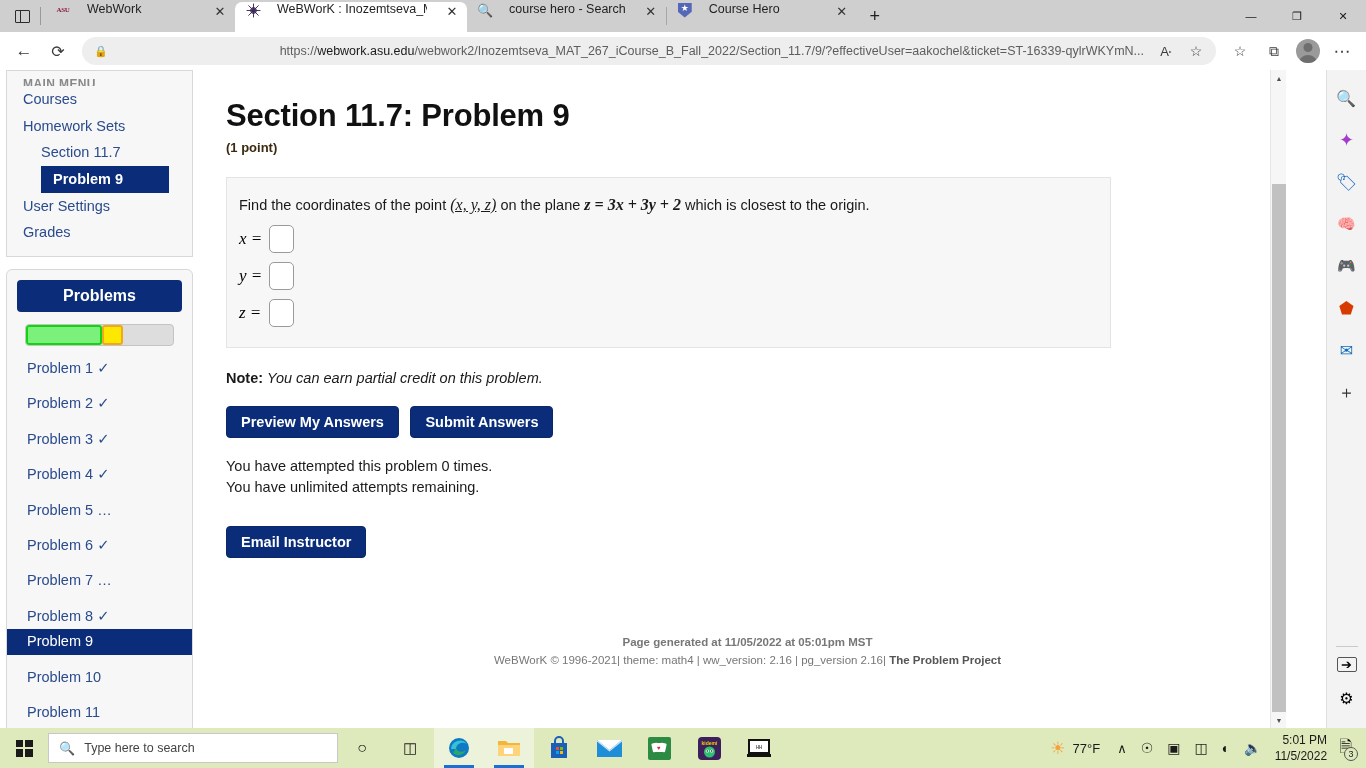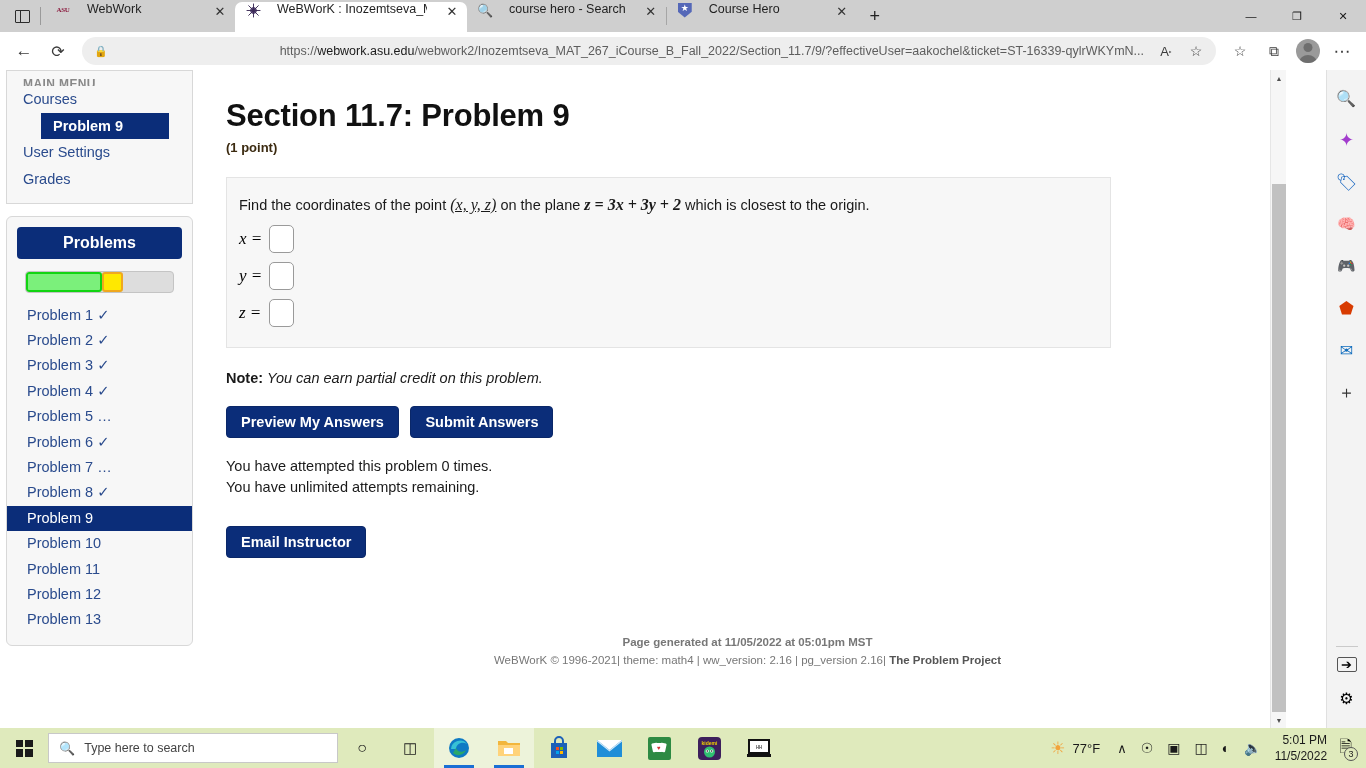--- a/index.html
+++ b/index.html
@@ -352,6 +352,7 @@
         <div class="menu-box">
           <div class="menu-title">MAIN MENU</div>
           <div class="menu-item">Courses</div>
+          <div class="menu-item">Homework Sets</div>
           <div>
             <span class="menu-item sel">Problem 9</span>
           </div>

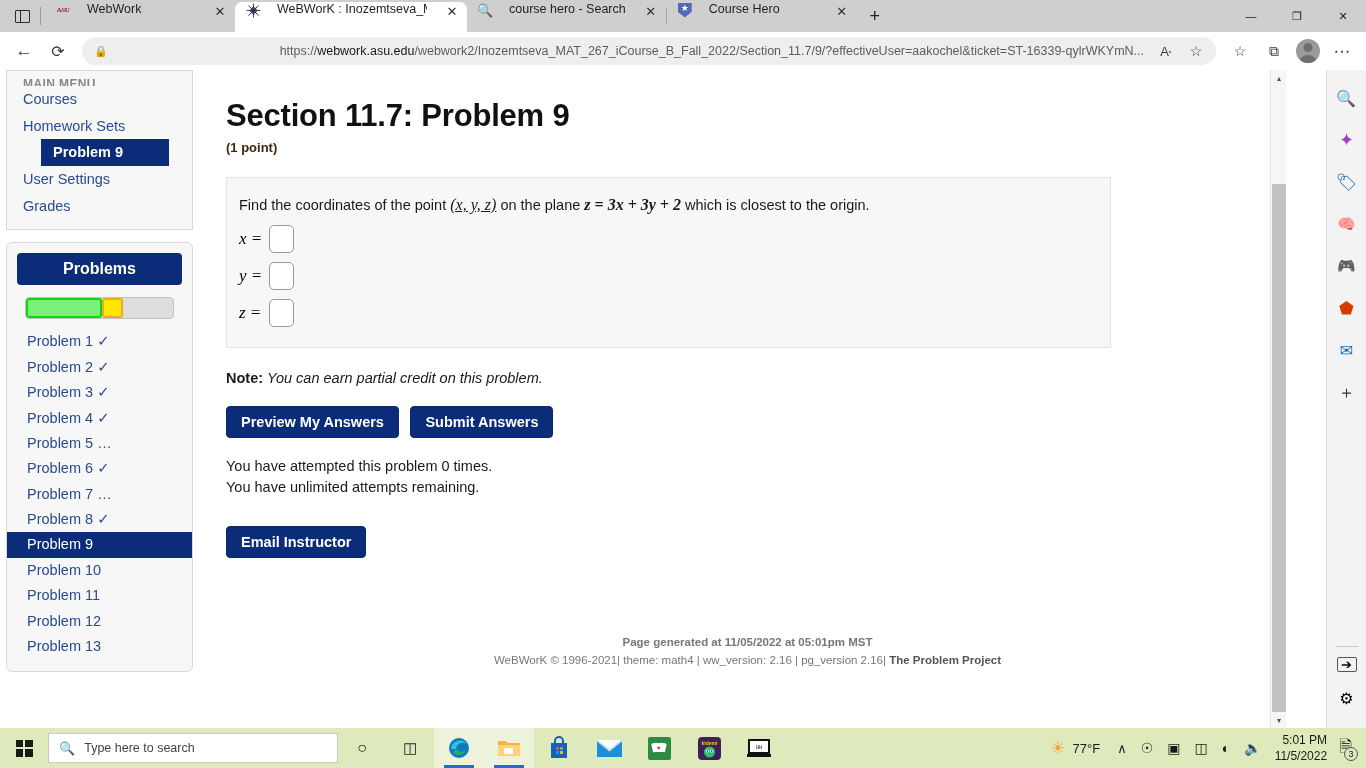--- a/index.html
+++ b/index.html
@@ -353,6 +353,7 @@
           <div class="menu-title">MAIN MENU</div>
           <div class="menu-item">Courses</div>
           <div class="menu-item">Homework Sets</div>
+          <div class="menu-item l2">Section 11.7</div>
           <div>
             <span class="menu-item sel">Problem 9</span>
           </div>

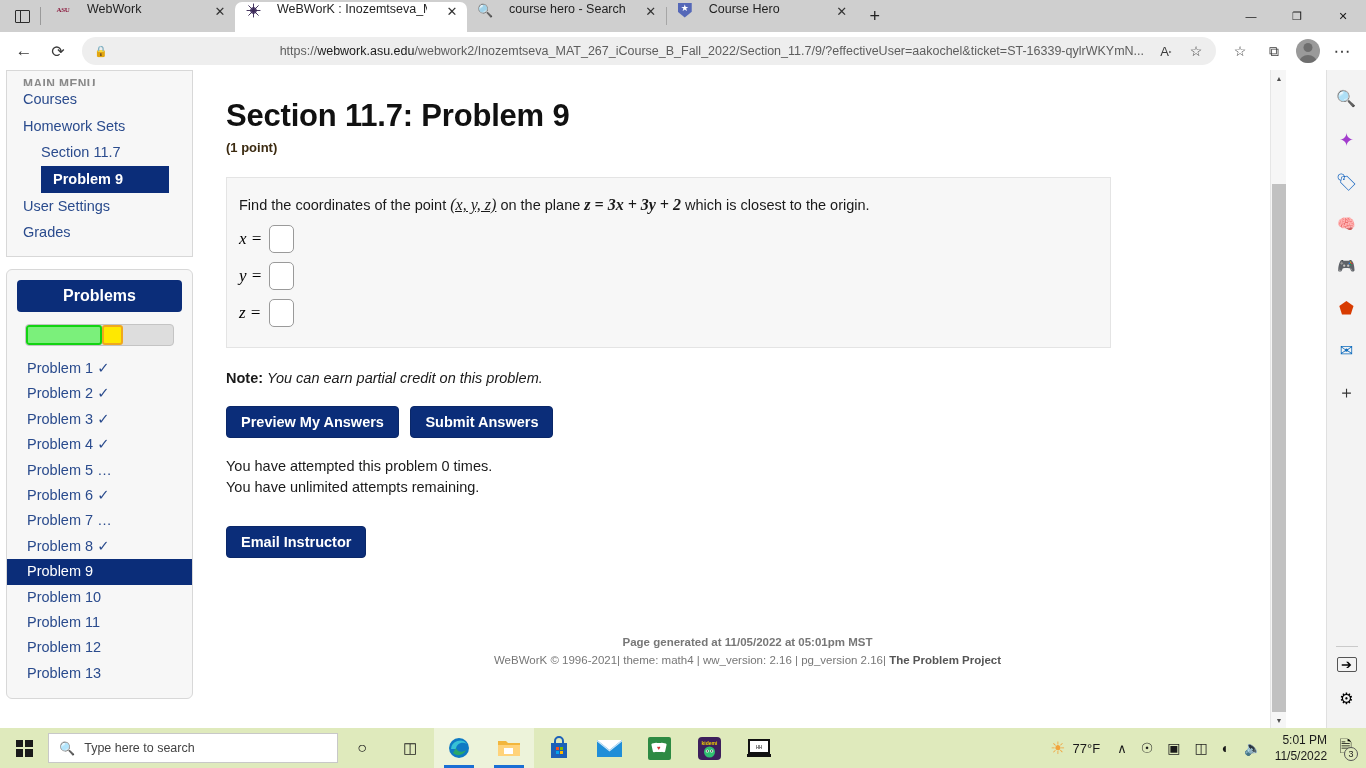--- a/index.html
+++ b/index.html
@@ -187,7 +187,7 @@
   .prog-green { background: #7bf07b; border: 2px solid #12d412; border-radius: 3px; }
   .prog-yellow { background: #ffe800; border: 2px solid #f0a81e; border-radius: 3px; }
   .prob-link {
-    font-size: 14.5px; color: #2a4b8d; padding: 4px 0 4px 10px; line-height: 1.2;
+    font-size: 14.5px; color: #2a4b8d; padding: 4px 0 4px 10px; line-height: 1.2; margin-top: 10px;
   }
   .prob-link .chk { color: #2a4b8d; }
   .prob-link.sel {

